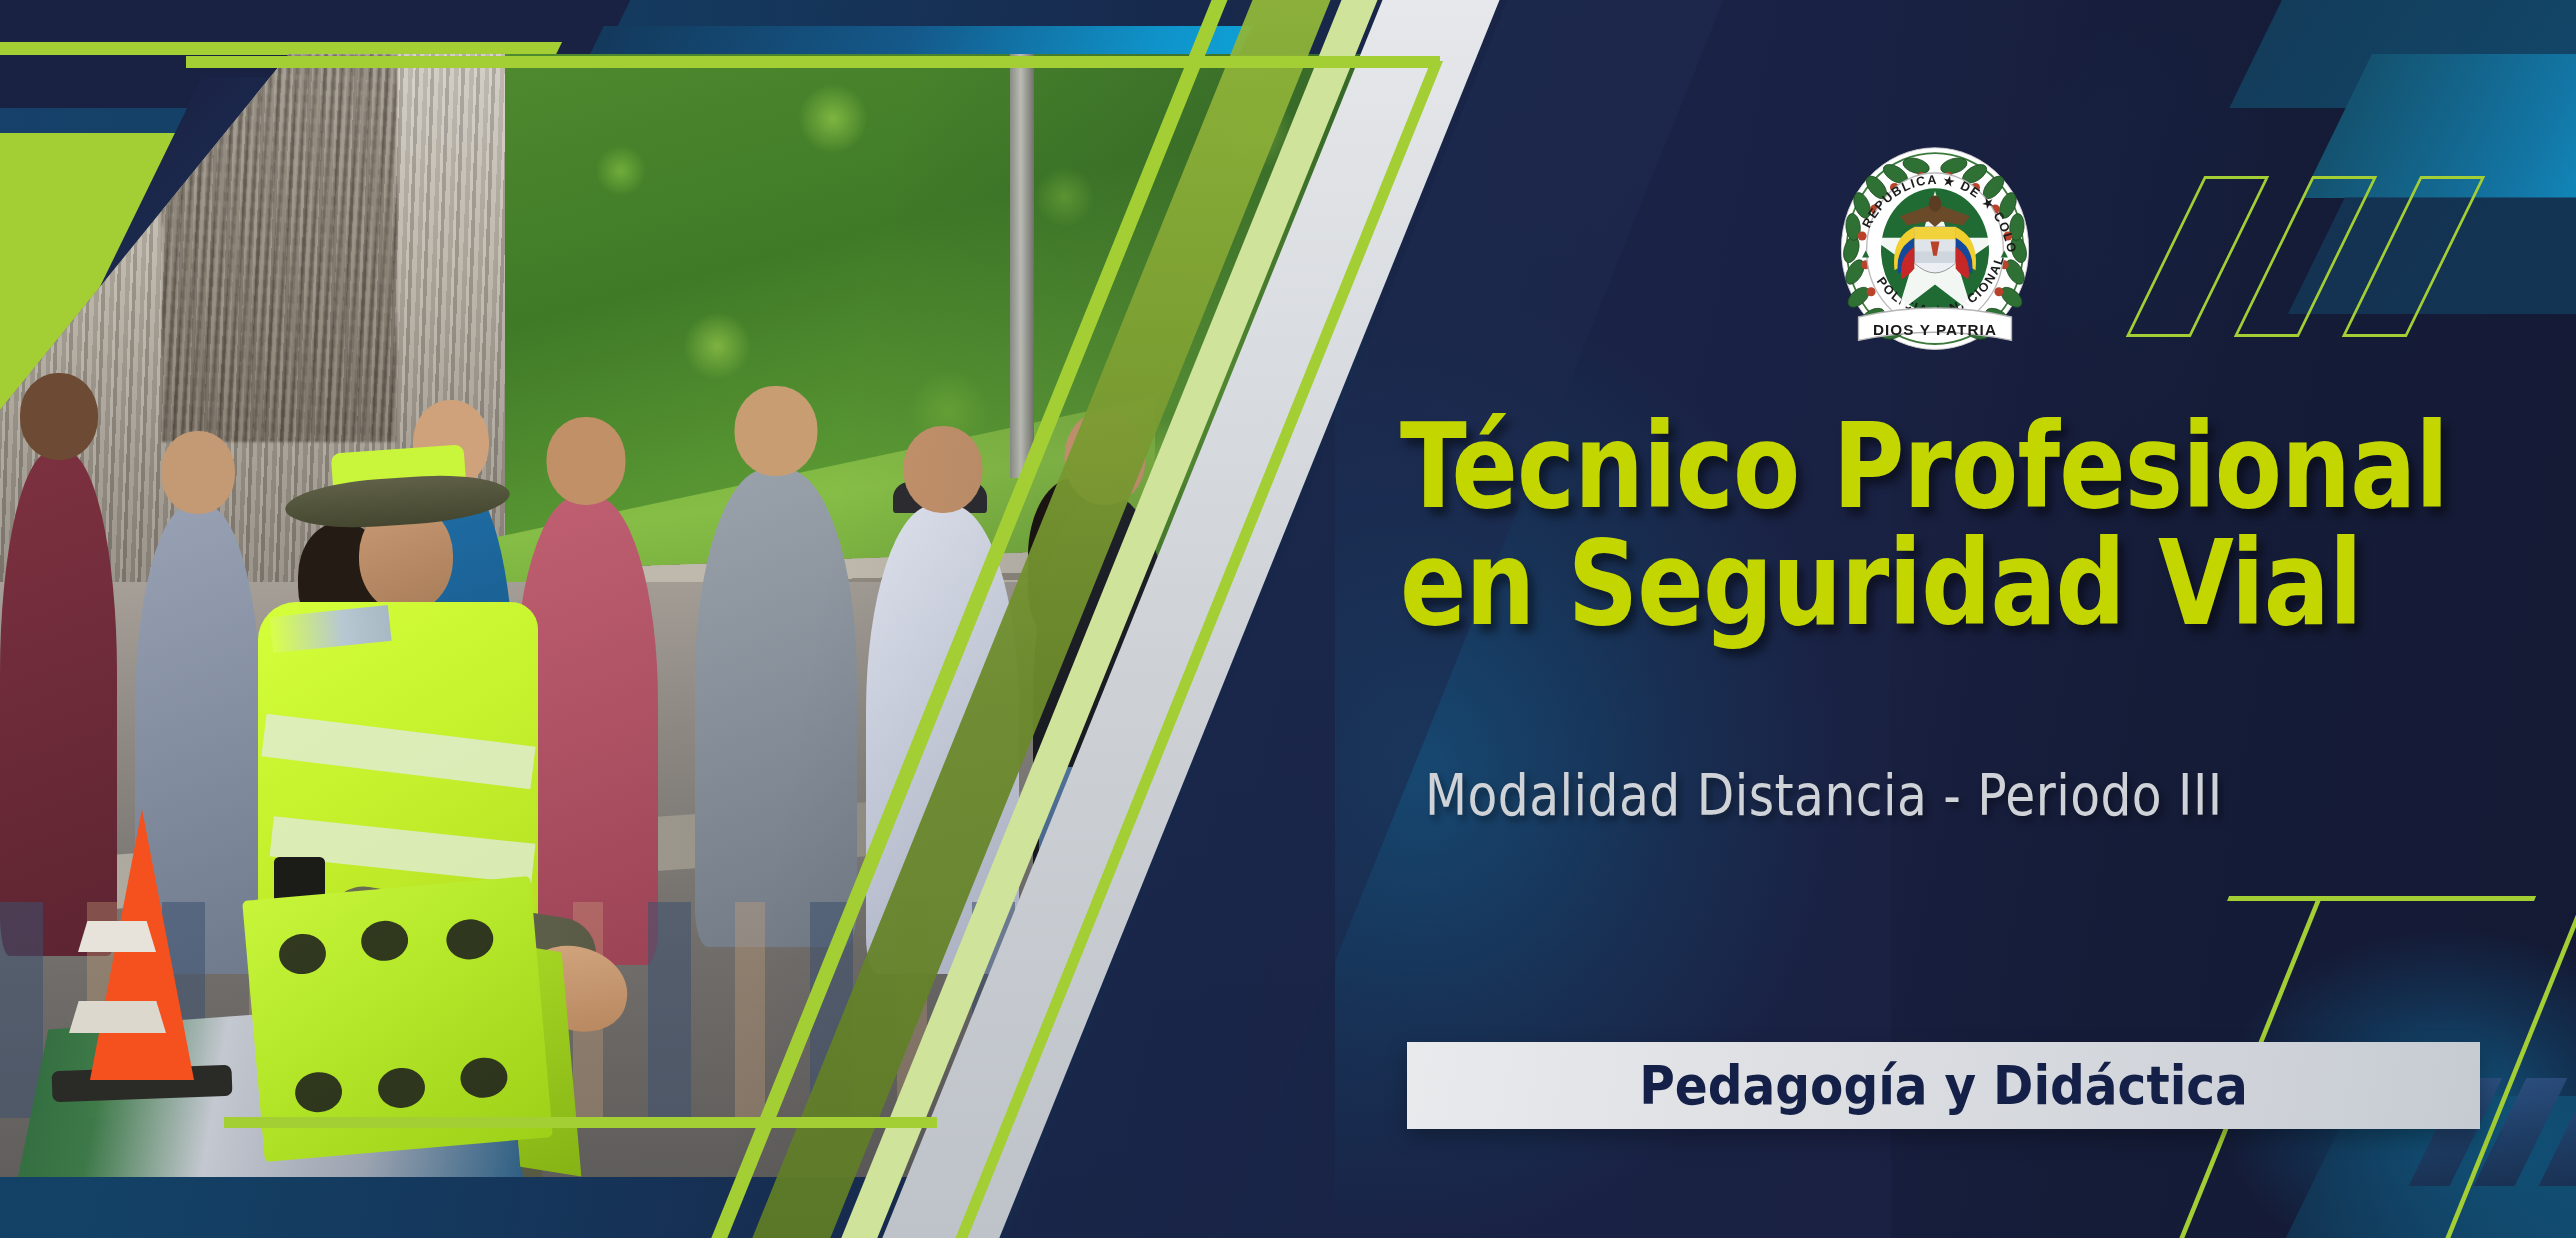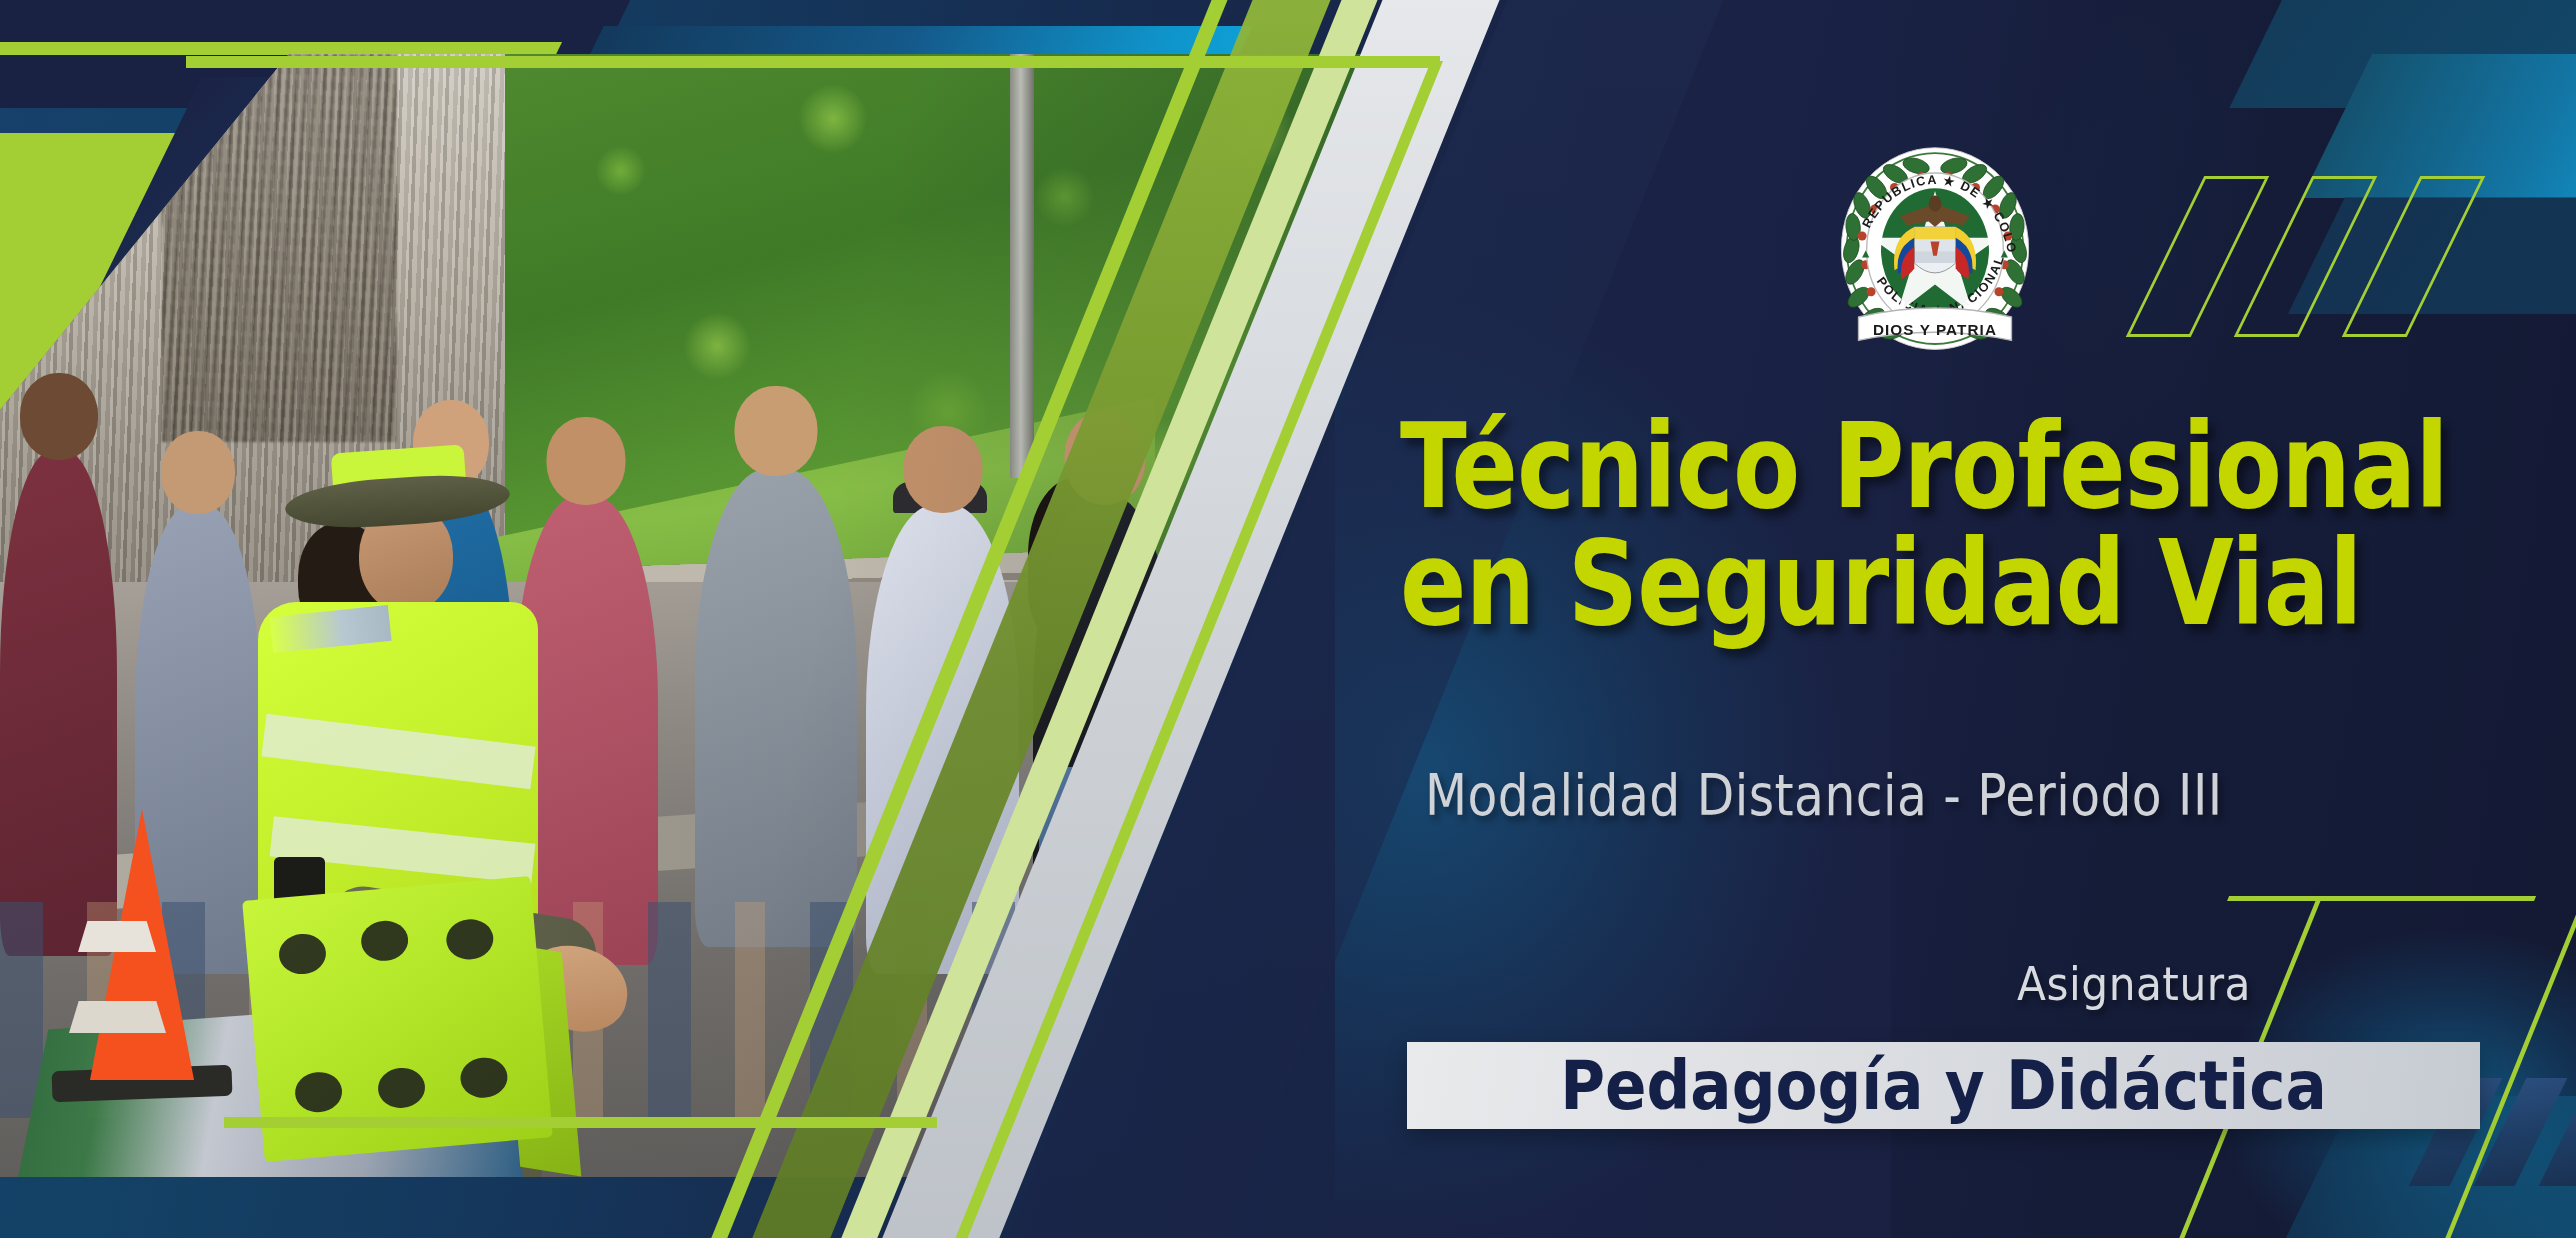--- a/index.html
+++ b/index.html
@@ -661,7 +661,6 @@
 
   <div class="subtitle">Modalidad Distancia - Periodo III</div>
 
-  <div class="asignatura-label">Asignatura</div>
 
   <div class="subject-bar">
     <span>Pedagogía y Didáctica</span>

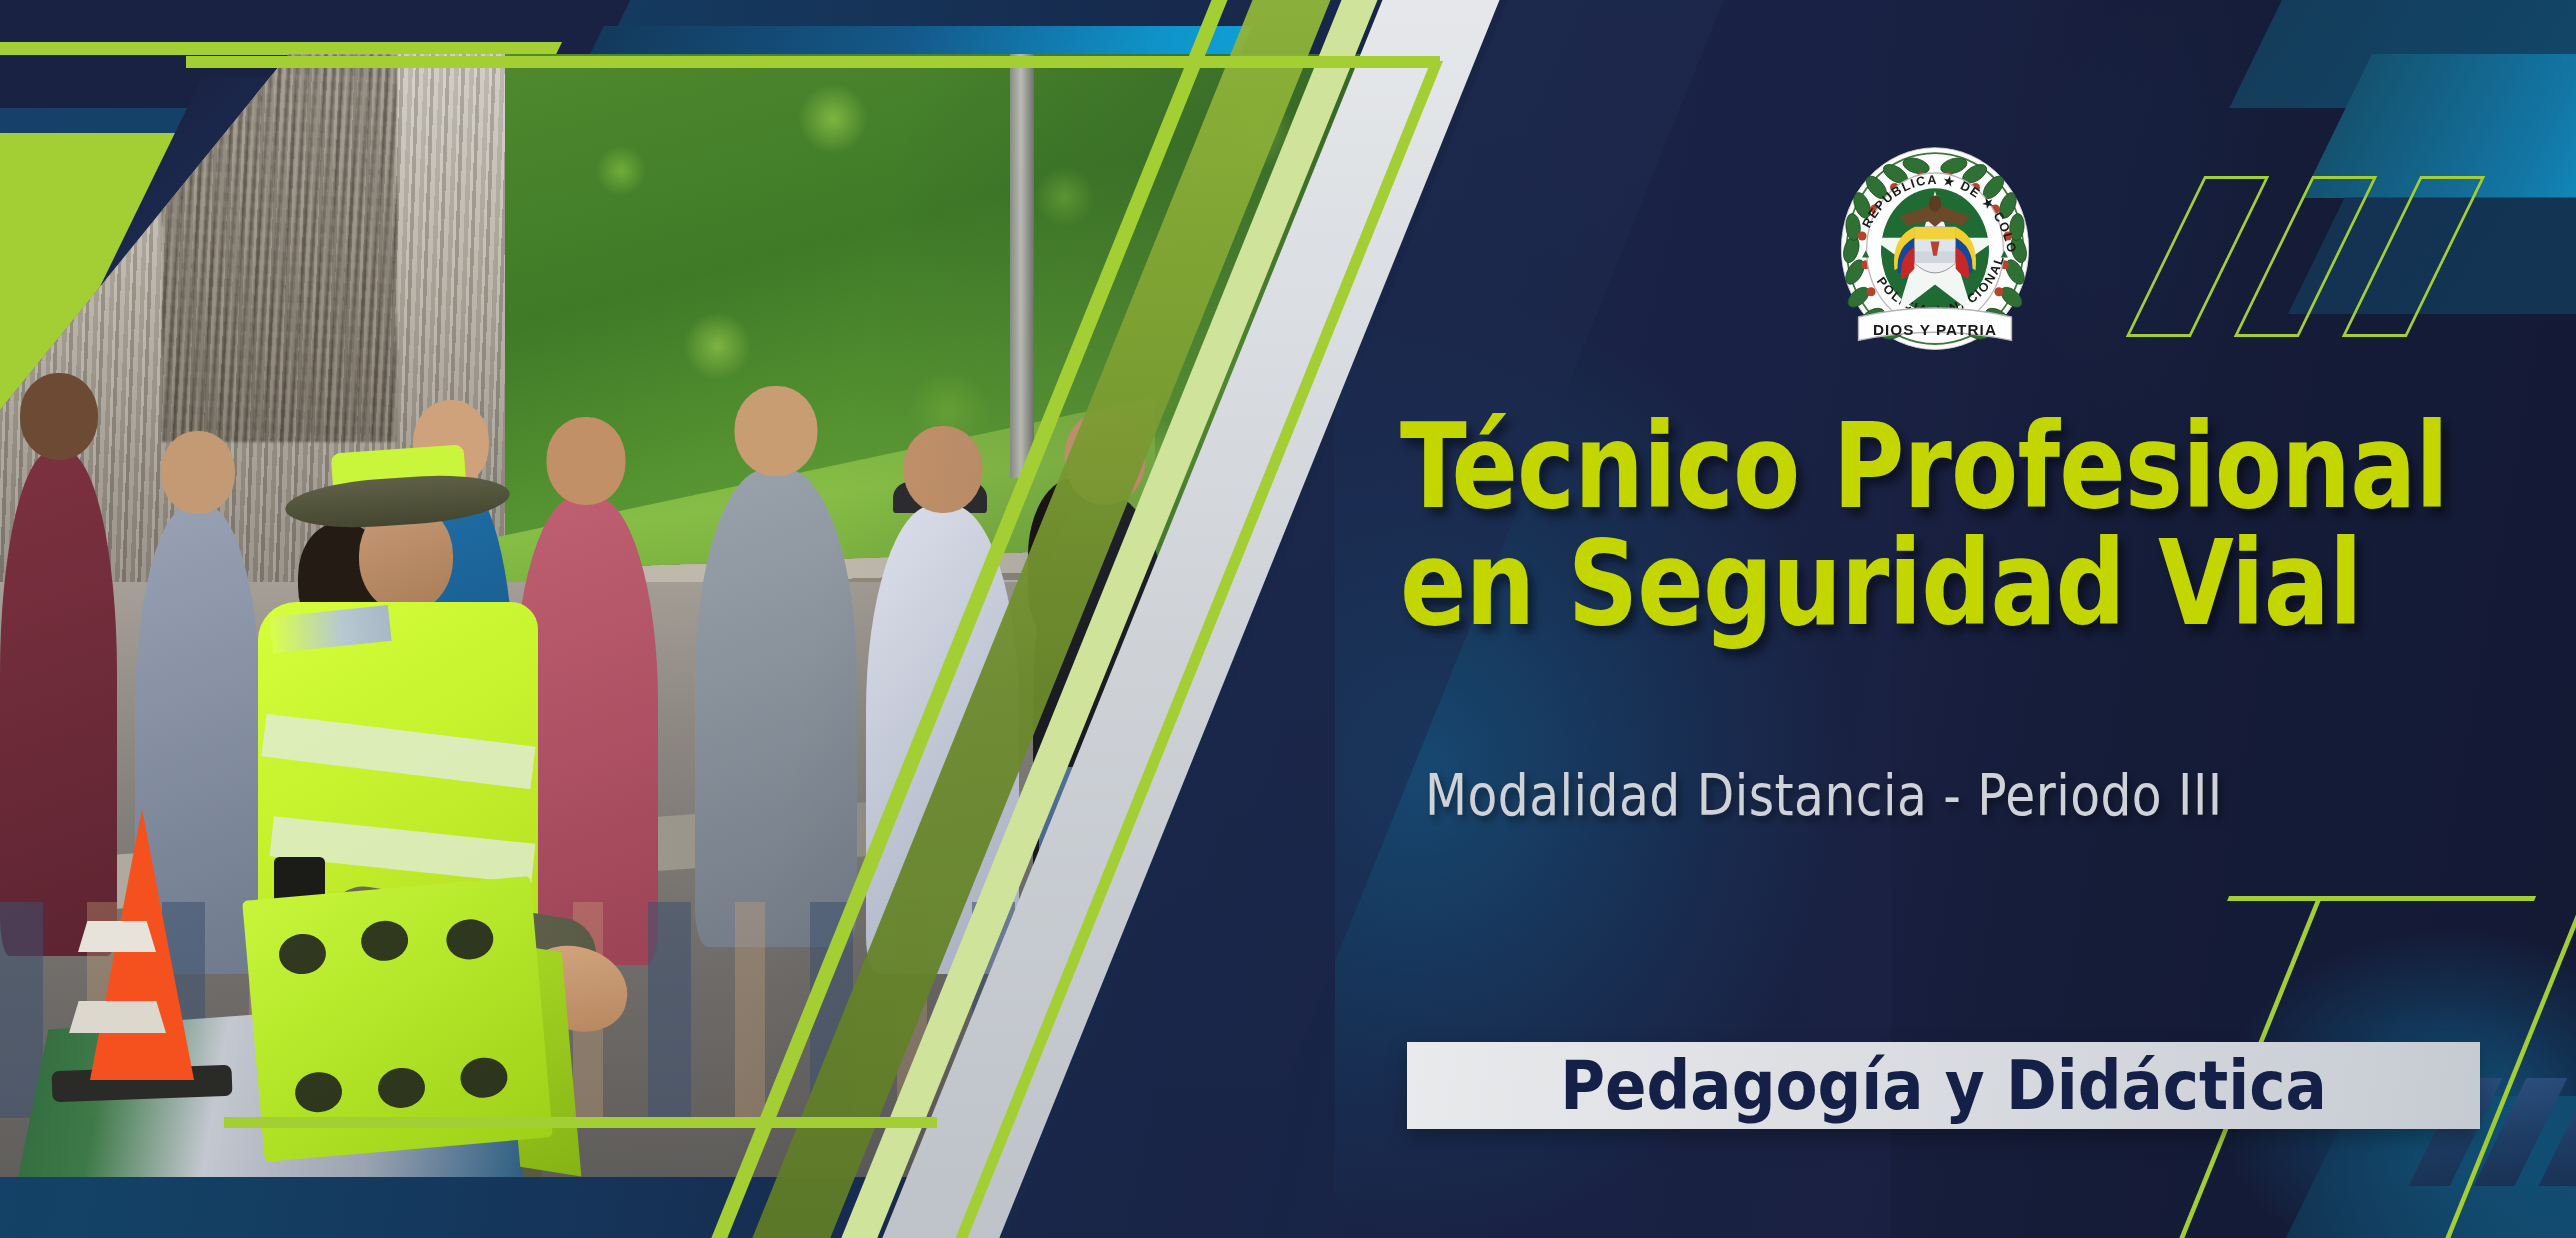--- a/index.html
+++ b/index.html
@@ -444,7 +444,7 @@
     color:#152048;
     font-family:"Liberation Sans Narrow","DejaVu Sans Condensed","Liberation Sans", sans-serif;
     font-weight:bold;
-    font-size:68px;
+    font-size:54px;
     letter-spacing:0px;
   }
 </style>

